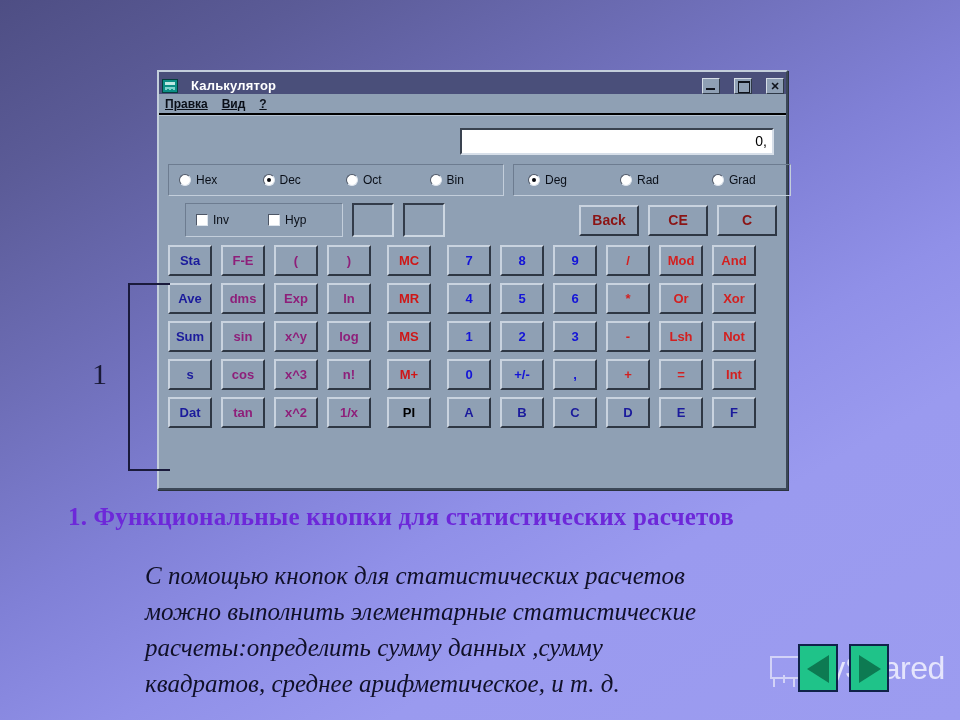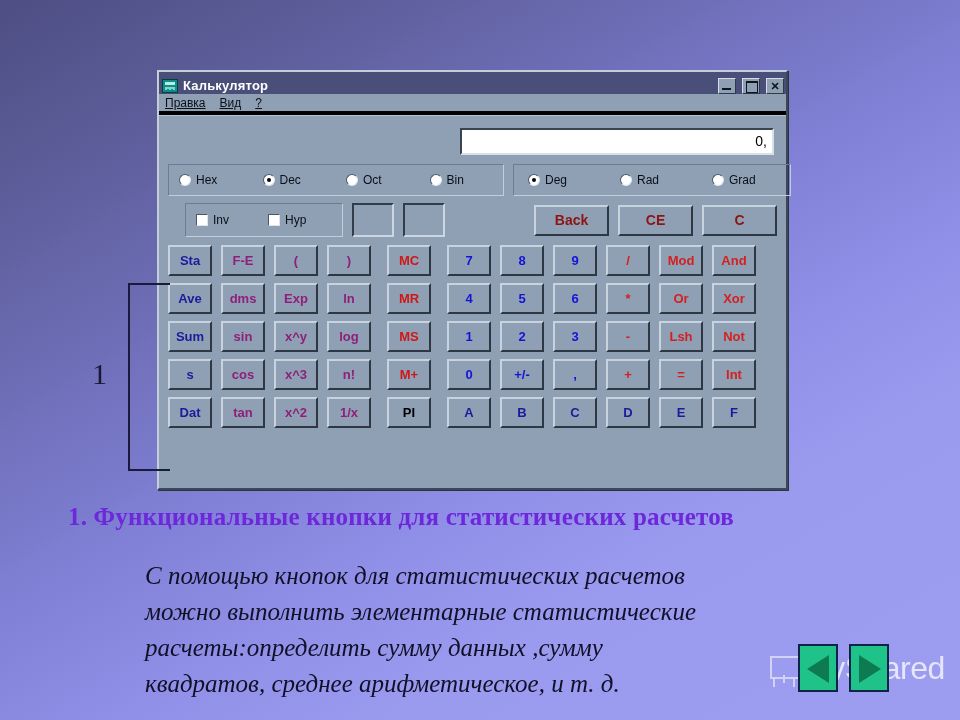--- a/index.html
+++ b/index.html
@@ -44,7 +44,7 @@
     display: flex;
     align-items: center;
     padding: 5px 2px 0 3px;
-    gap: 5px;
+    gap: 13px;
   }
   #calc-app-icon {
     width: 16px; height: 14px;

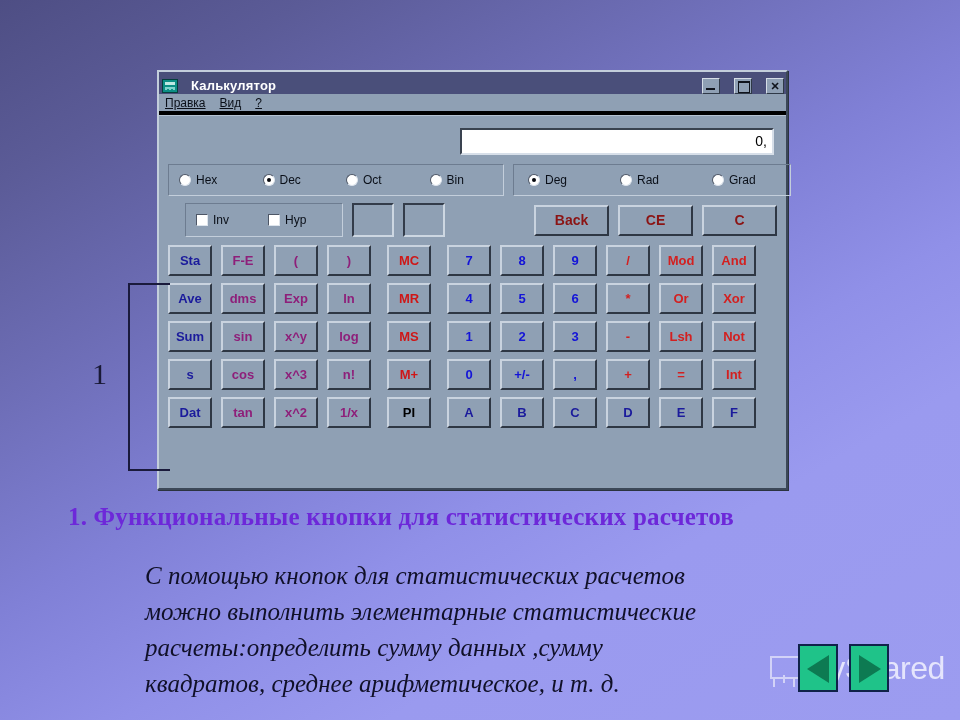--- a/index.html
+++ b/index.html
@@ -111,9 +111,10 @@
     align-items: center;
     gap: 14px;
     padding-left: 6px;
-    border-bottom: 4px solid #000000;
+    border-bottom: 2px solid #000000;
     font-size: 12px;
     color: #0a0f18;
+    font-weight: bold;
   }
   .menu-item { white-space: nowrap; }
   .menu-item u { text-underline-offset: 1px; }

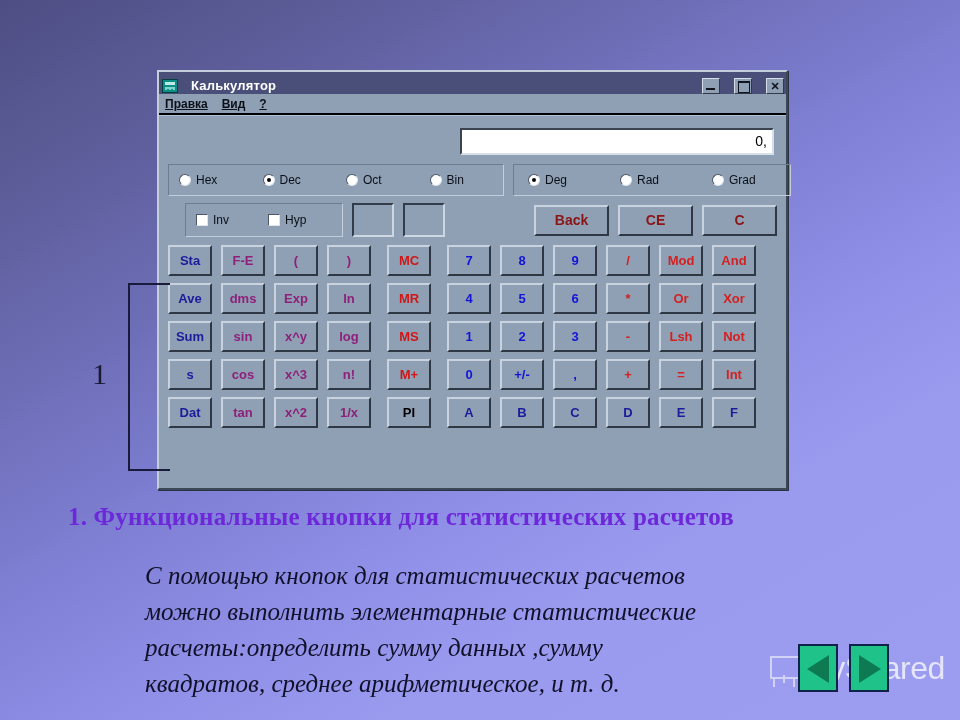--- a/index.html
+++ b/index.html
@@ -235,7 +235,7 @@
   #indicator-gap { flex: 1 1 auto; }
   #edit-buttons { display: flex; gap: 9px; }
   .edit-btn {
-    width: 75px;
+    width: 60px;
     height: 31px;
     font-size: 14px;
     font-weight: bold;

